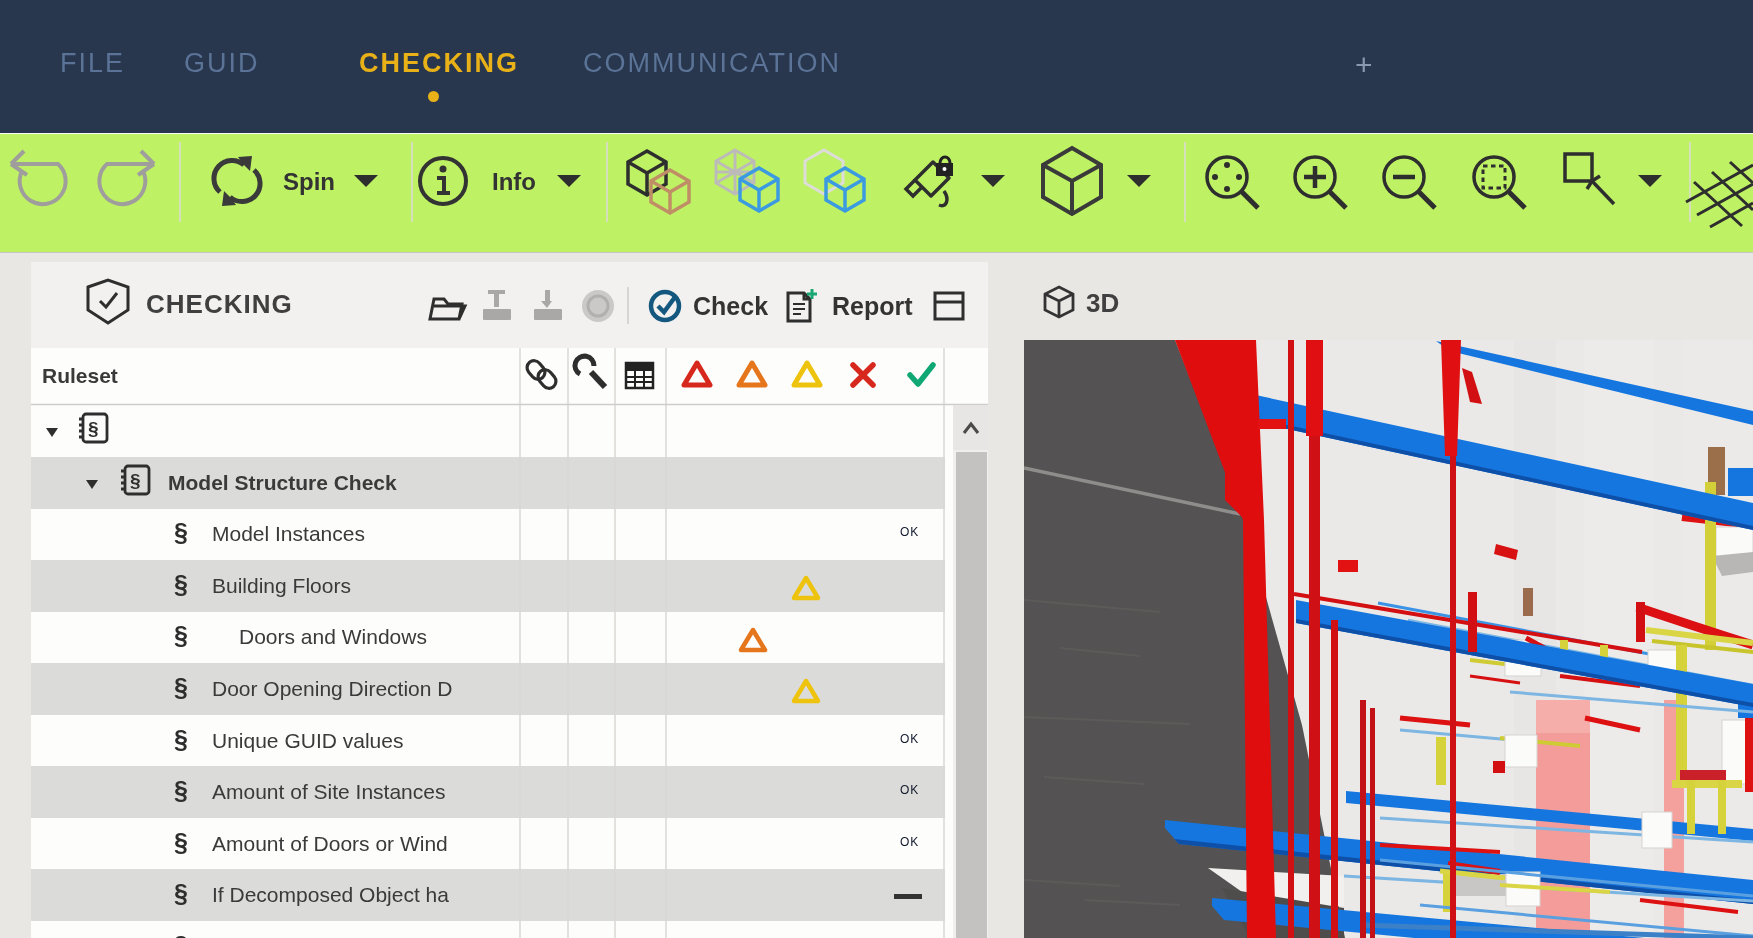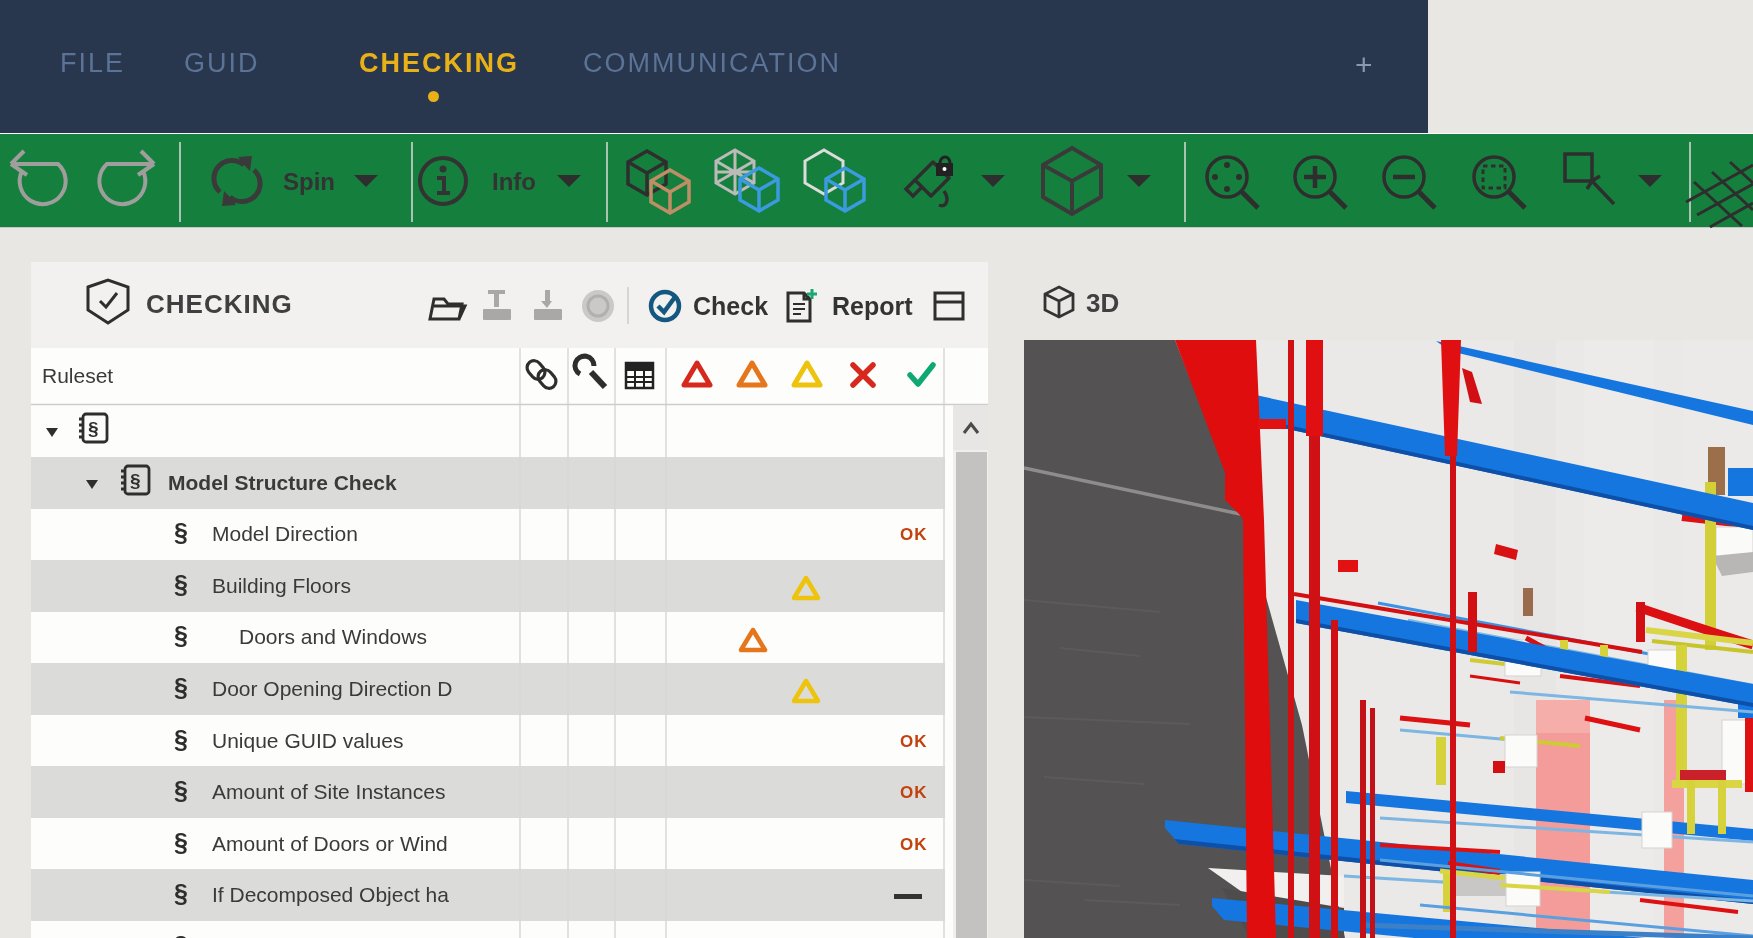--- a/index.html
+++ b/index.html
@@ -5,7 +5,7 @@
 * { margin:0; padding:0; box-sizing:border-box; }
 html,body { width:1753px; height:938px; overflow:hidden; font-family:"Liberation Sans", sans-serif; }
 body { position:relative; background:#e8e7e4; }
-#nav { position:absolute; left:0; top:0; width:1428px; height:133px; background:#28364e;text-align:center; }
+#nav { position:absolute; left:0; top:0; width:1753px; height:133px; background:#28364e;text-align:center; }
 .nav-item { position:absolute; top:48px; font-size:27px; letter-spacing:2px; color:#5a7396; white-space:nowrap; }
 #nav .active { color:#e7b117; font-weight:bold; }
 #nav .dot { position:absolute; left:428px; top:91px; width:11px; height:11px; border-radius:50%; background:#e7b117; }

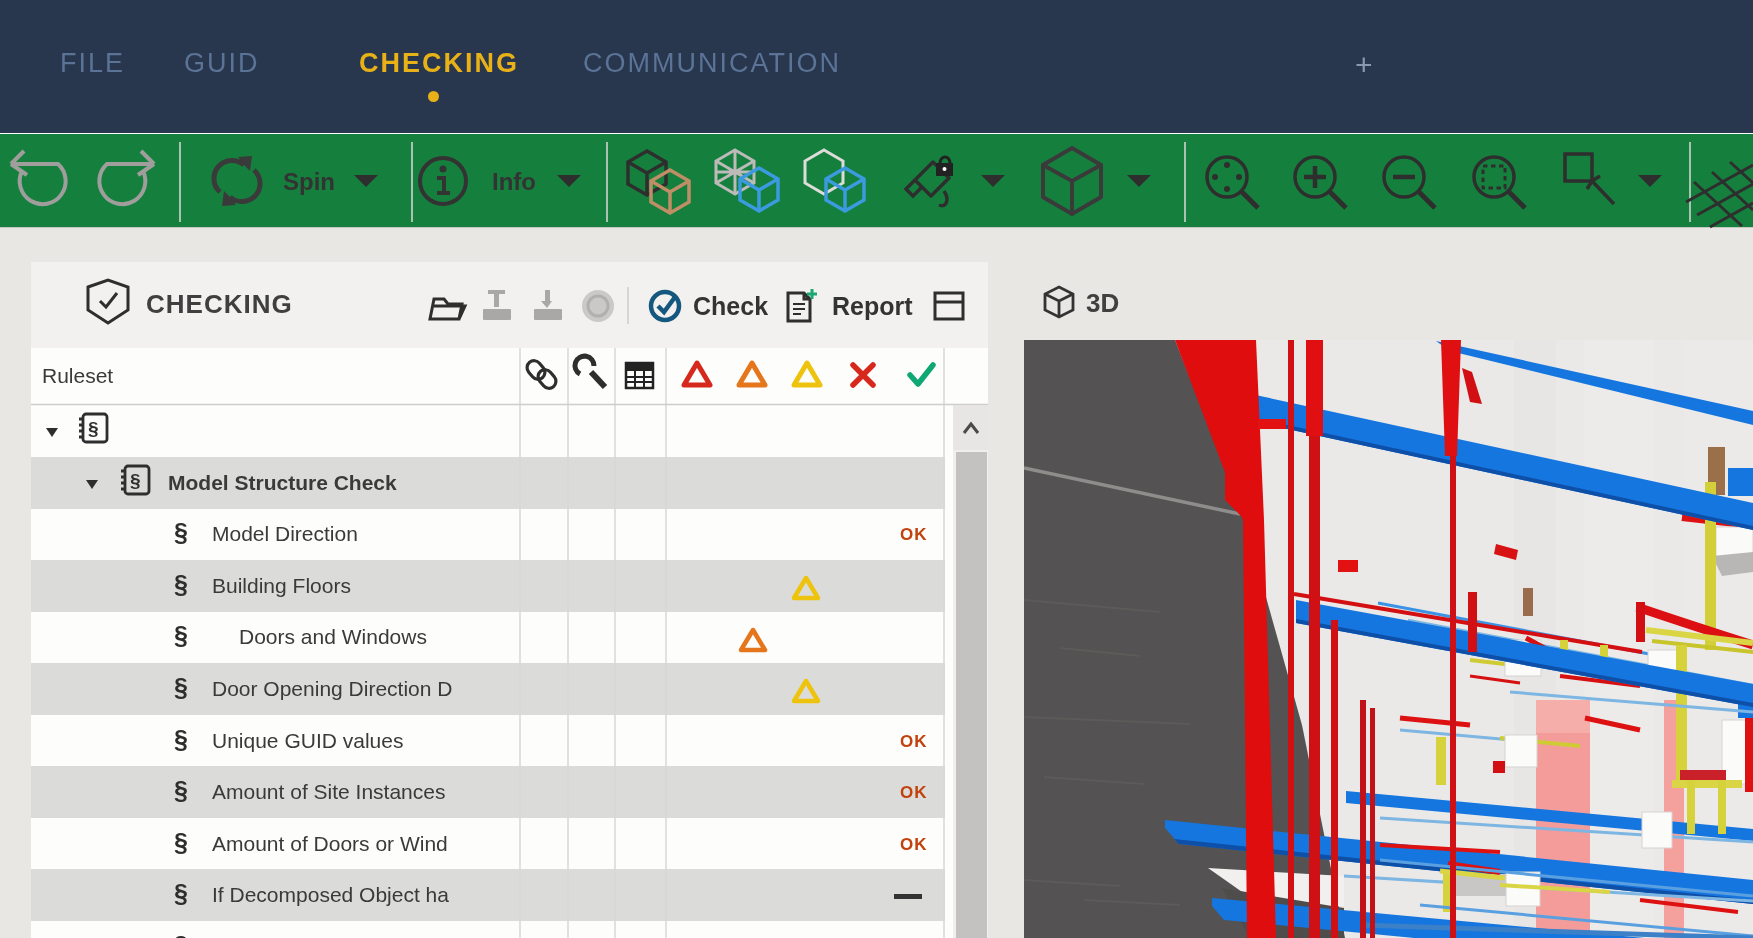--- a/index.html
+++ b/index.html
@@ -9,7 +9,7 @@
 .nav-item { position:absolute; top:48px; font-size:27px; letter-spacing:2px; color:#5a7396; white-space:nowrap; }
 #nav .active { color:#e7b117; font-weight:bold; }
 #nav .dot { position:absolute; left:428px; top:91px; width:11px; height:11px; border-radius:50%; background:#e7b117; }
-#toolbar { position:absolute; left:0; top:133px; width:1753px; height:95px; background:#15803d; border-top:1px solid #fbfbfa; border-bottom:1px solid #c8c6c4; }
+#toolbar { position:absolute; left:0; top:133px; width:1753px; height:120px; background:#bef264; border-top:1px solid #fbfbfa; border-bottom:1px solid #c8c6c4; }
 #panel { position:absolute; left:31px; top:262px; width:957px; height:676px; background:#fdfdfc; }
 #panel-header { position:absolute; left:0; top:0; width:957px; height:86px; background:#f2f1ef; }
 #panel-title { position:absolute; left:115px; top:27px; font-size:26px; letter-spacing:1px; color:#3f3f3f; font-weight:bold; }

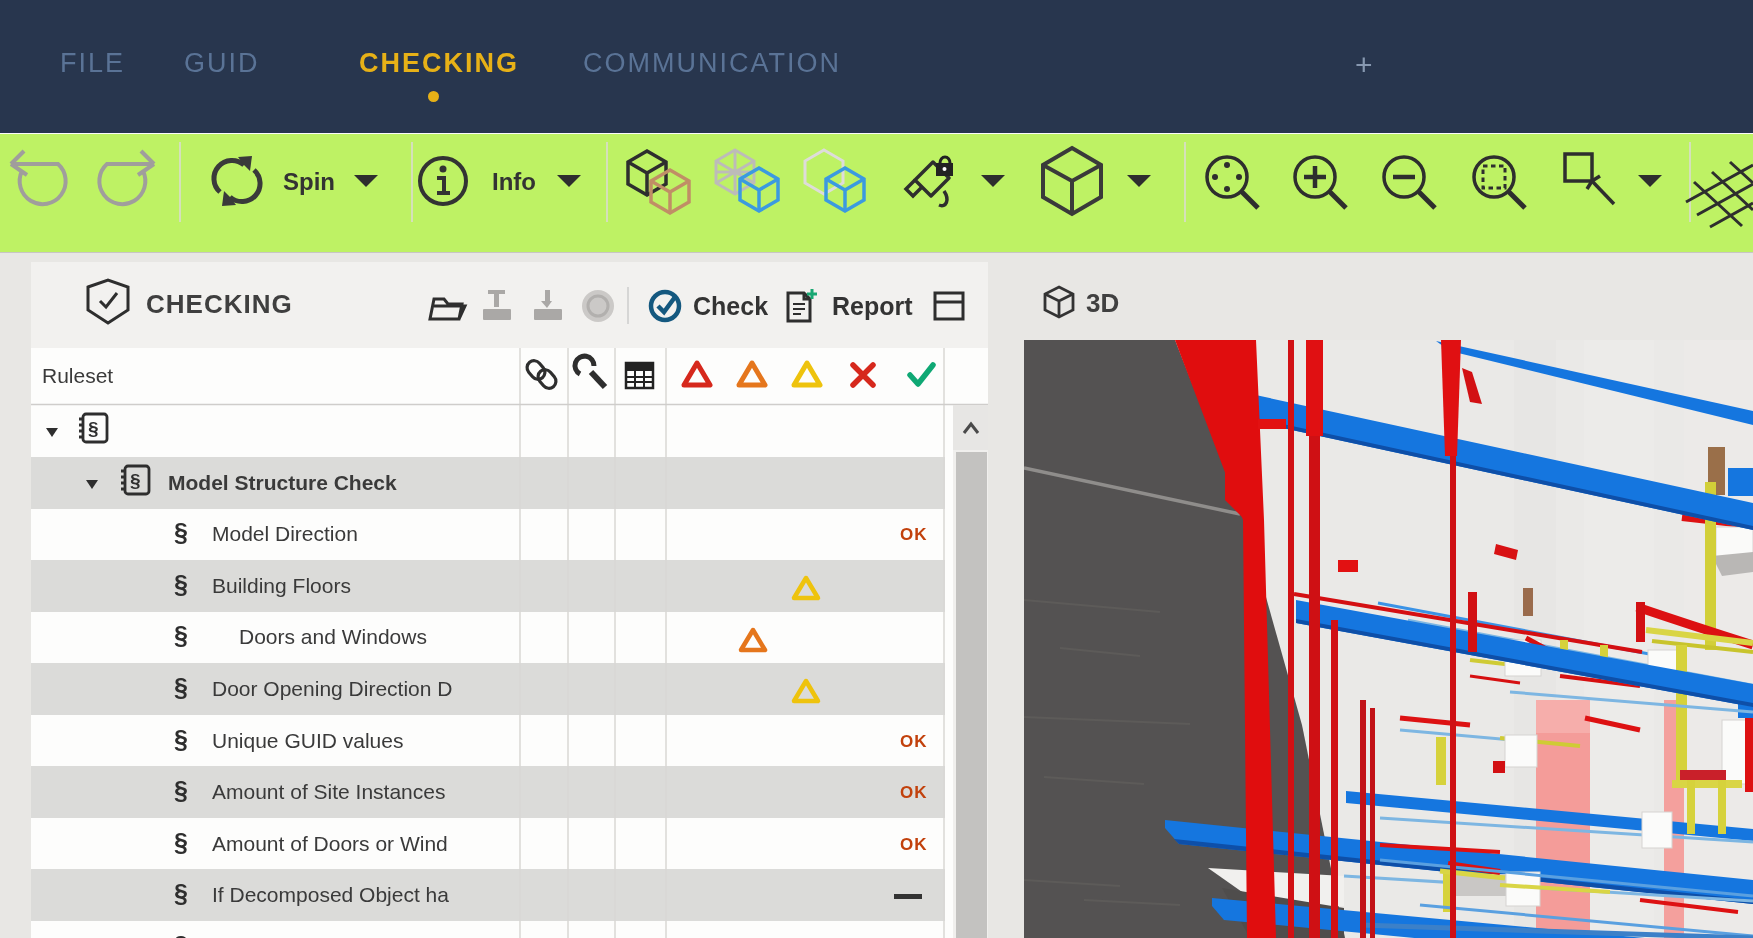--- a/index.html
+++ b/index.html
@@ -18,7 +18,7 @@
 .rtext { position:absolute; top:14px; font-size:21px; color:#3a3a3a; white-space:nowrap; }
 .sect { position:absolute; font-size:25px; font-weight:bold; color:#2e2e2e; top:10px; left:143px; }
 .ok { position:absolute; font-size:17px; font-weight:bold; color:#c2410c; letter-spacing:1px; left:869px; top:17px; }
-#ruleset-label { position:absolute; left:11px; top:102px; font-size:21px; font-weight:normal; color:#3a3a3a; }
+#ruleset-label { position:absolute; left:11px; top:102px; font-size:21px; font-weight:bold; color:#3a3a3a; }
 #rows { position:absolute; left:0; top:143px; width:914px; height:533px; overflow:hidden; }
 #vp { position:absolute; left:1024px; top:340px; width:729px; height:598px; }
 #t3d { position:absolute; left:1086px; top:288px; font-size:26px; font-weight:bold; color:#404040; }

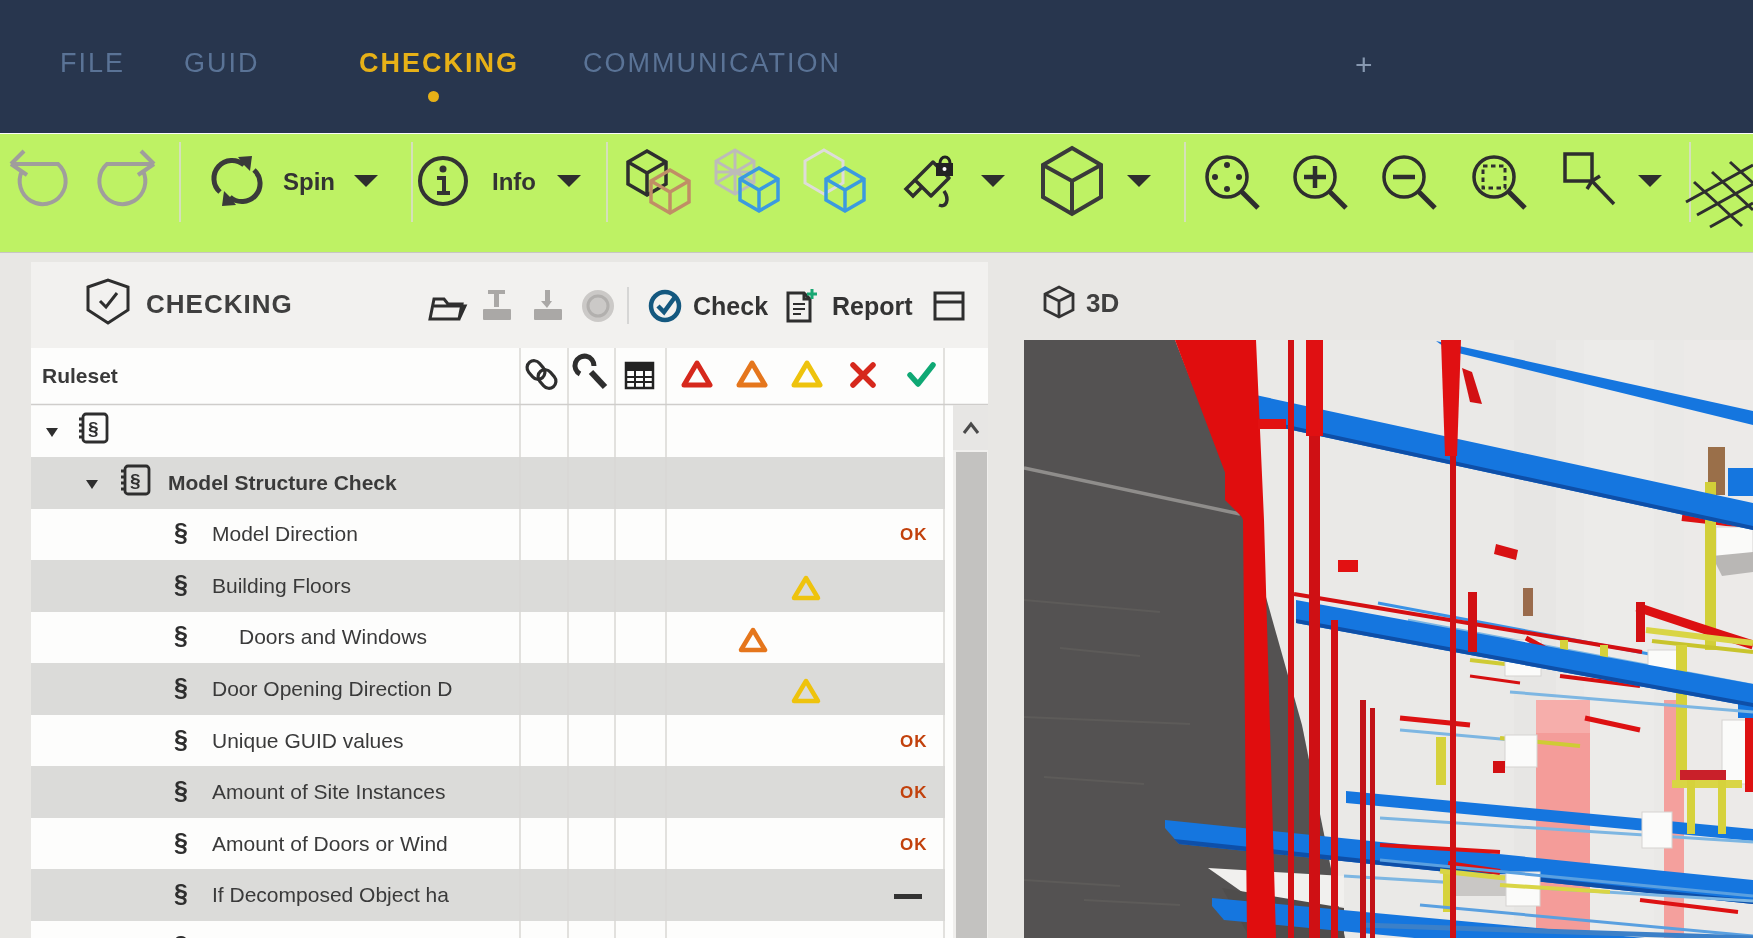--- a/index.html
+++ b/index.html
@@ -145,7 +145,7 @@
       </div>
     <div class="hrow" style="top:103px;">
         <span class="sect">§</span>
-        <span class="rtext" style="left:181px;">Model Direction</span>
+        <span class="rtext" style="left:181px;">Model Instances</span>
         <span class="ok">OK</span>
       </div>
     <div class="hrow gray" style="top:155px;">

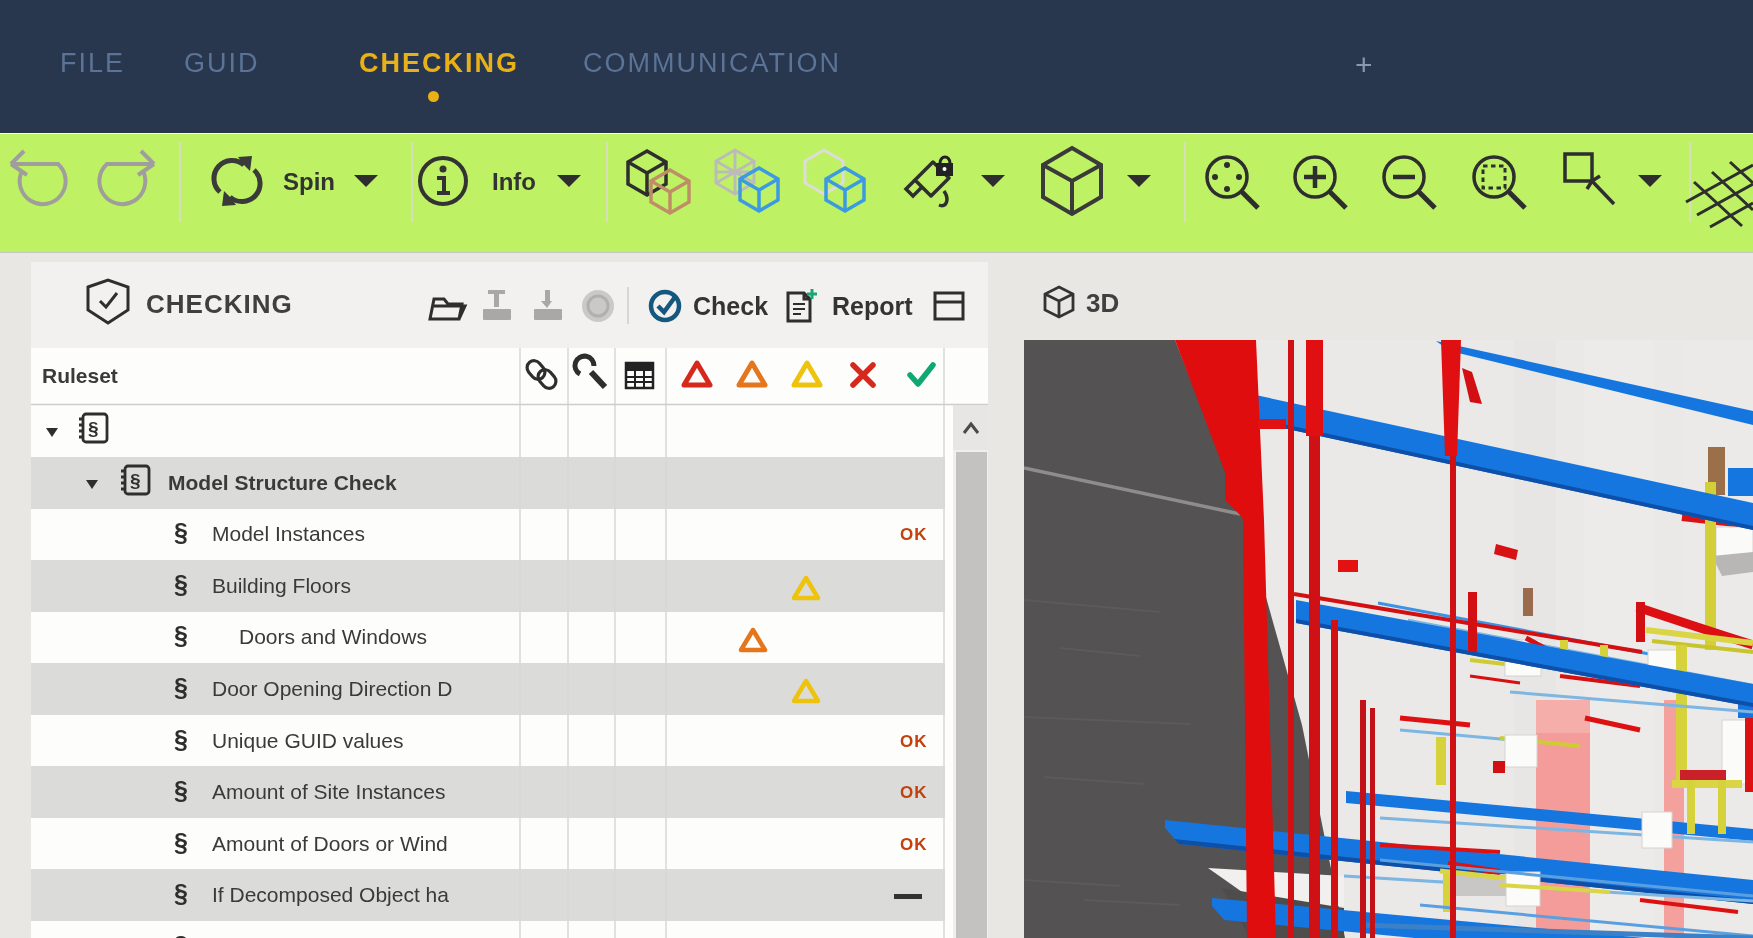--- a/index.html
+++ b/index.html
@@ -17,7 +17,7 @@
 .gray { background:#dbdbd9; }
 .rtext { position:absolute; top:14px; font-size:21px; color:#3a3a3a; white-space:nowrap; }
 .sect { position:absolute; font-size:25px; font-weight:bold; color:#2e2e2e; top:10px; left:143px; }
-.ok { position:absolute; font-size:17px; font-weight:bold; color:#c2410c; letter-spacing:1px; left:869px; top:17px; }
+.ok { position:absolute; font-size:12px; font-weight:normal; color:#0f172a; letter-spacing:1px; left:869px; top:17px; }
 #ruleset-label { position:absolute; left:11px; top:102px; font-size:21px; font-weight:bold; color:#3a3a3a; }
 #rows { position:absolute; left:0; top:143px; width:914px; height:533px; overflow:hidden; }
 #vp { position:absolute; left:1024px; top:340px; width:729px; height:598px; }

